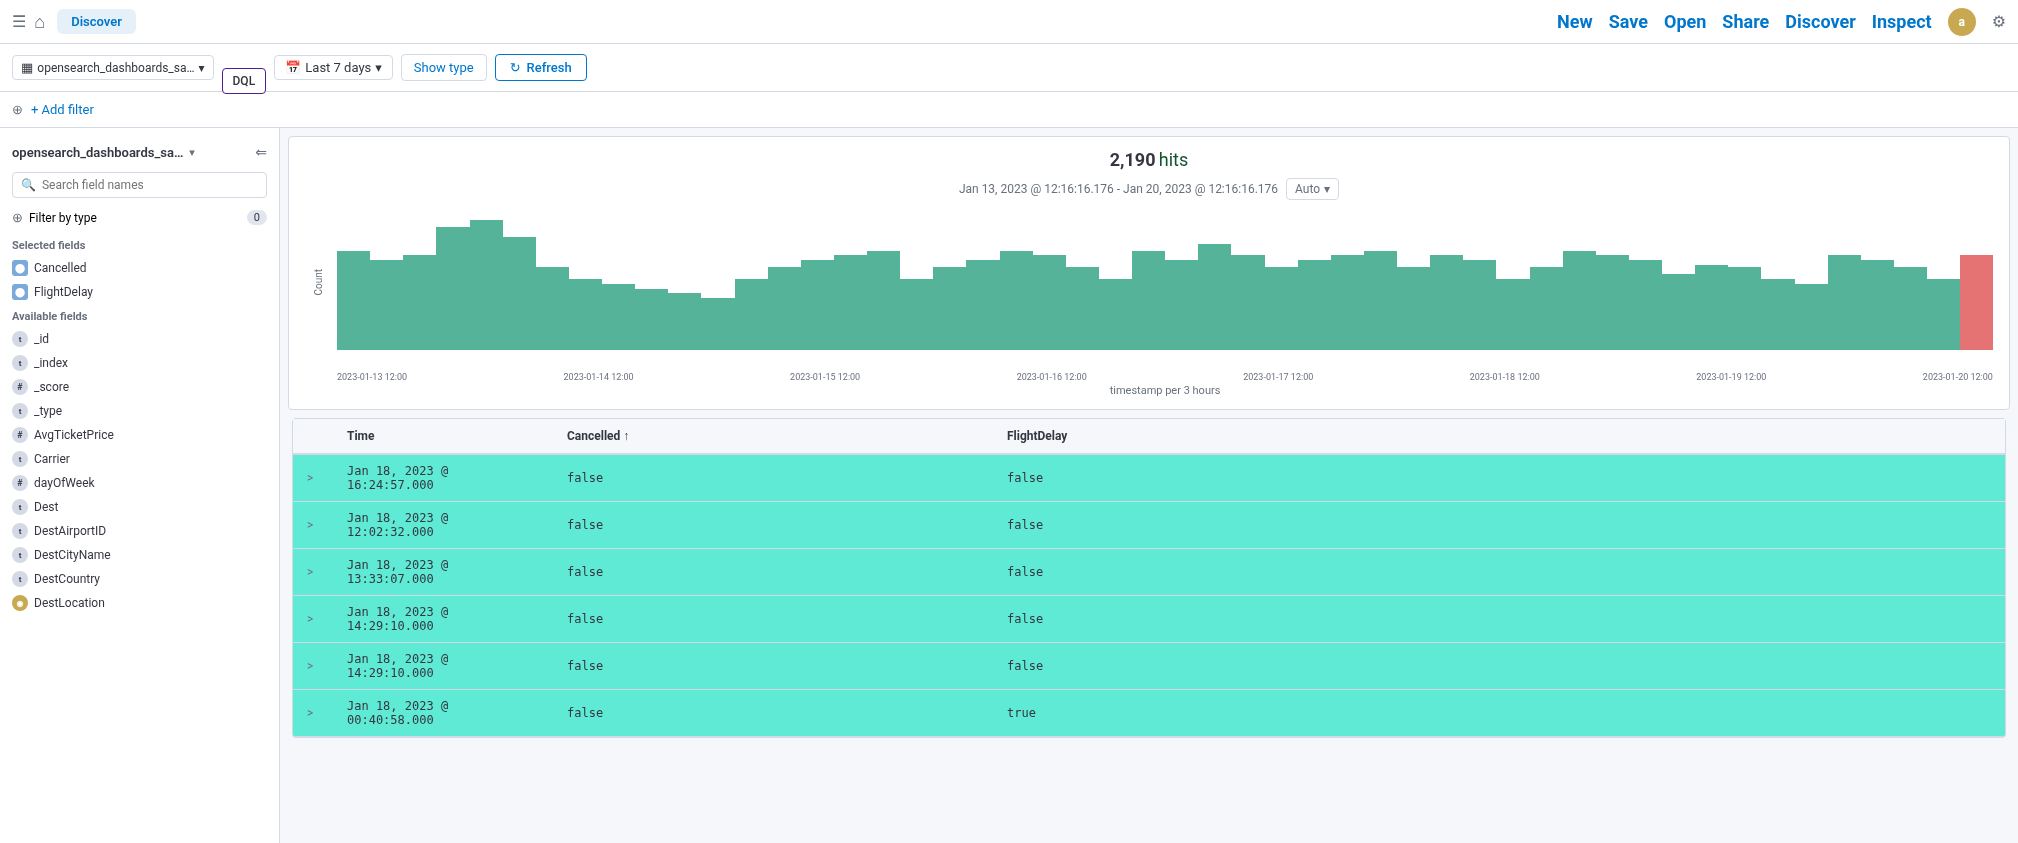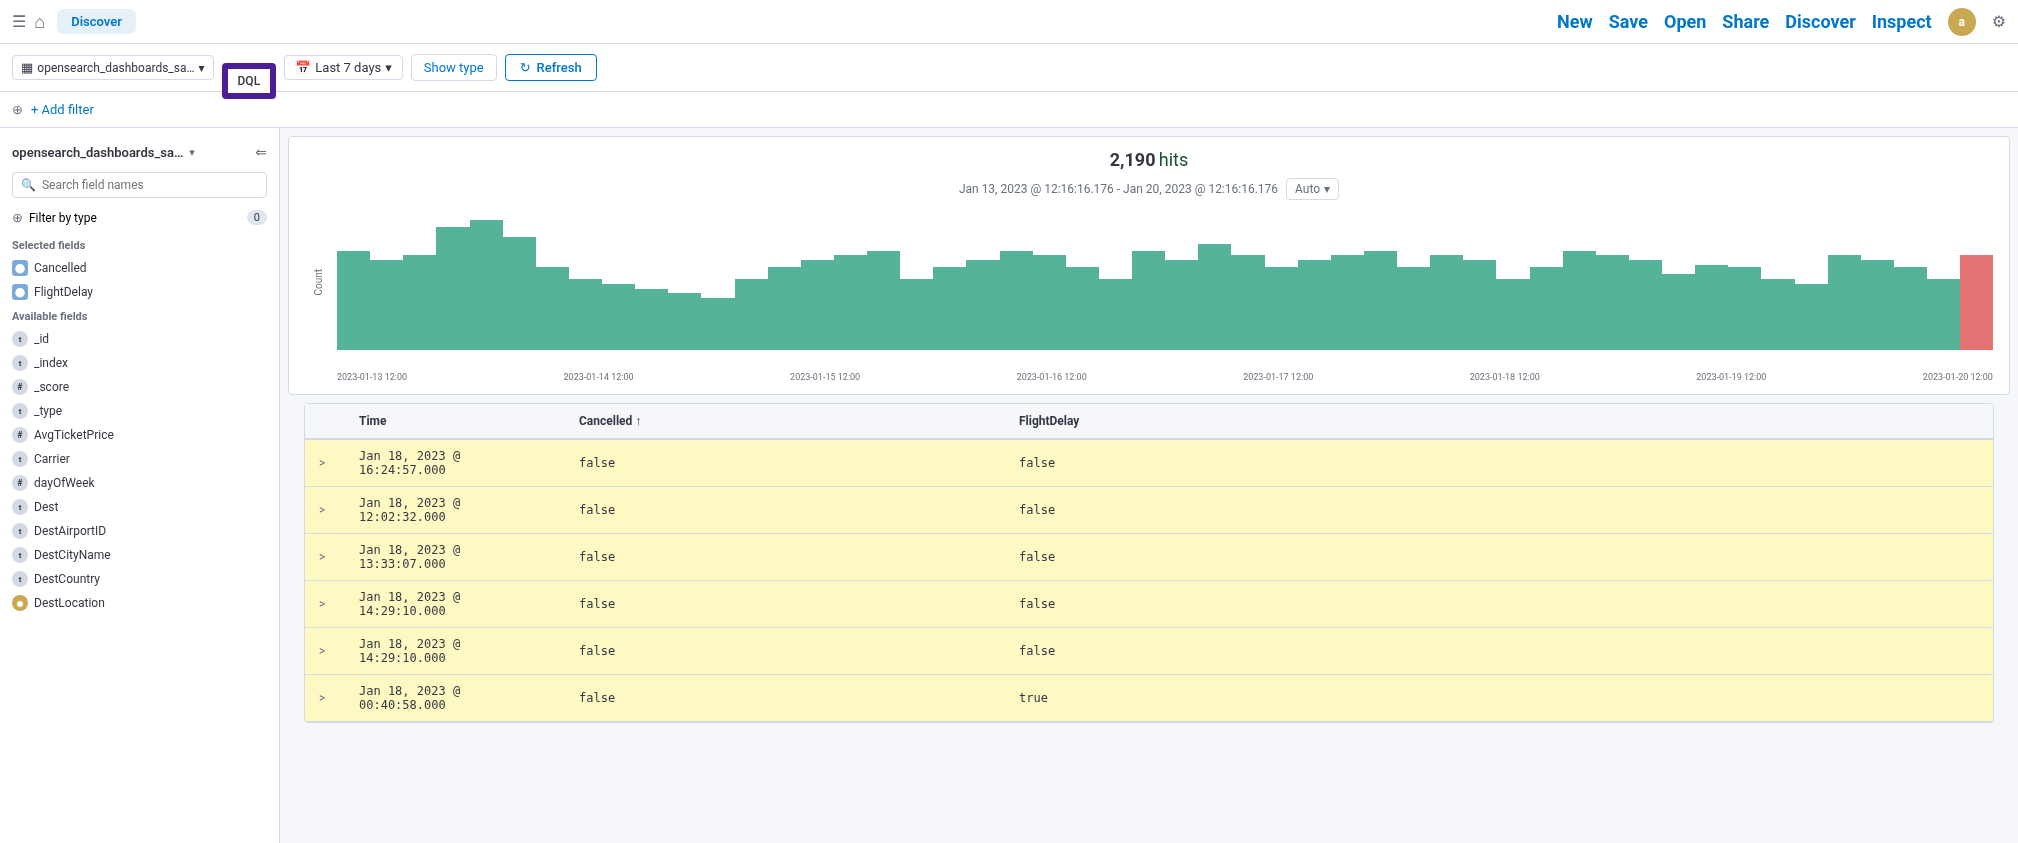--- a/index.html
+++ b/index.html
@@ -46,7 +46,7 @@
       border: none; outline: none; flex: 1; font-size: 13px; color: #343741;
     }
     .dql-btn {
-      border: 6px solid #4c1d95; border-radius: 4px;
+      border: 1px solid #4c1d95; border-radius: 4px;
       padding: 5px 10px; font-size: 12px; color: #343741;
       background: #fff; cursor: pointer; font-weight: 500; margin-top: 26px;
     }

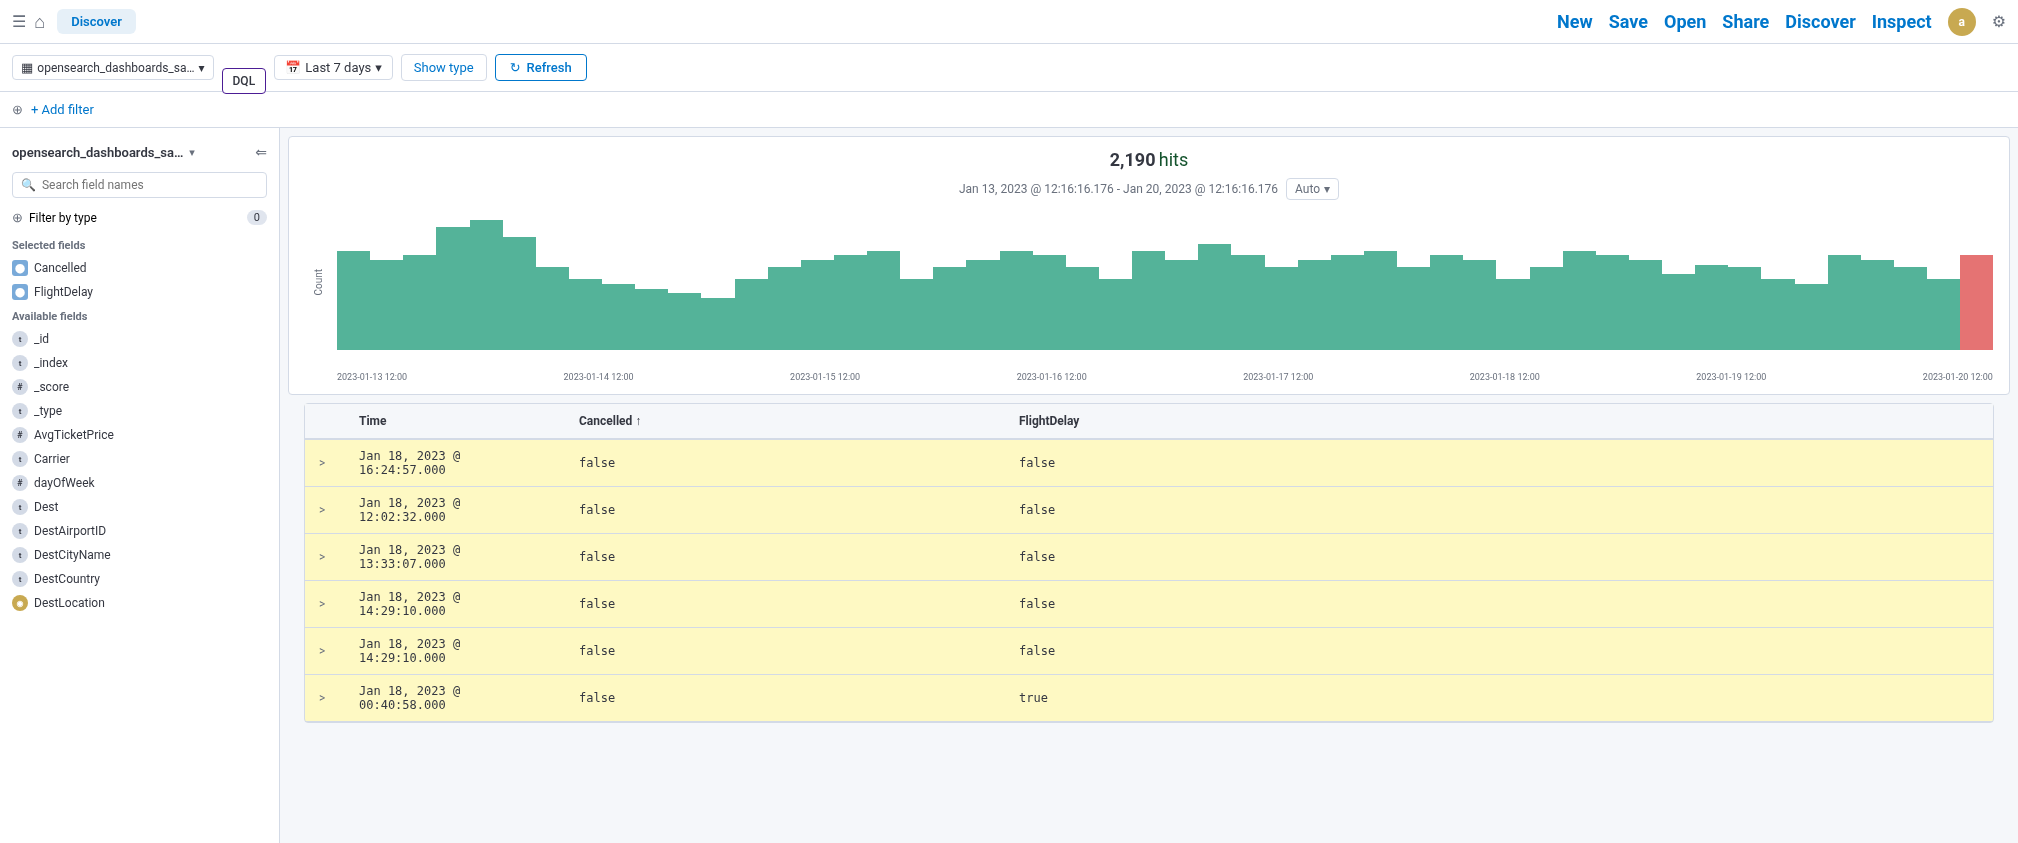--- a/index.html
+++ b/index.html
@@ -392,6 +392,7 @@
           <span>2023-01-19 12:00</span>
           <span>2023-01-20 12:00</span>
         </div>
+      <div class="histogram-x-axis-label">timestamp per 3 hours</div>
     </div>
 
     <div class="table-section">

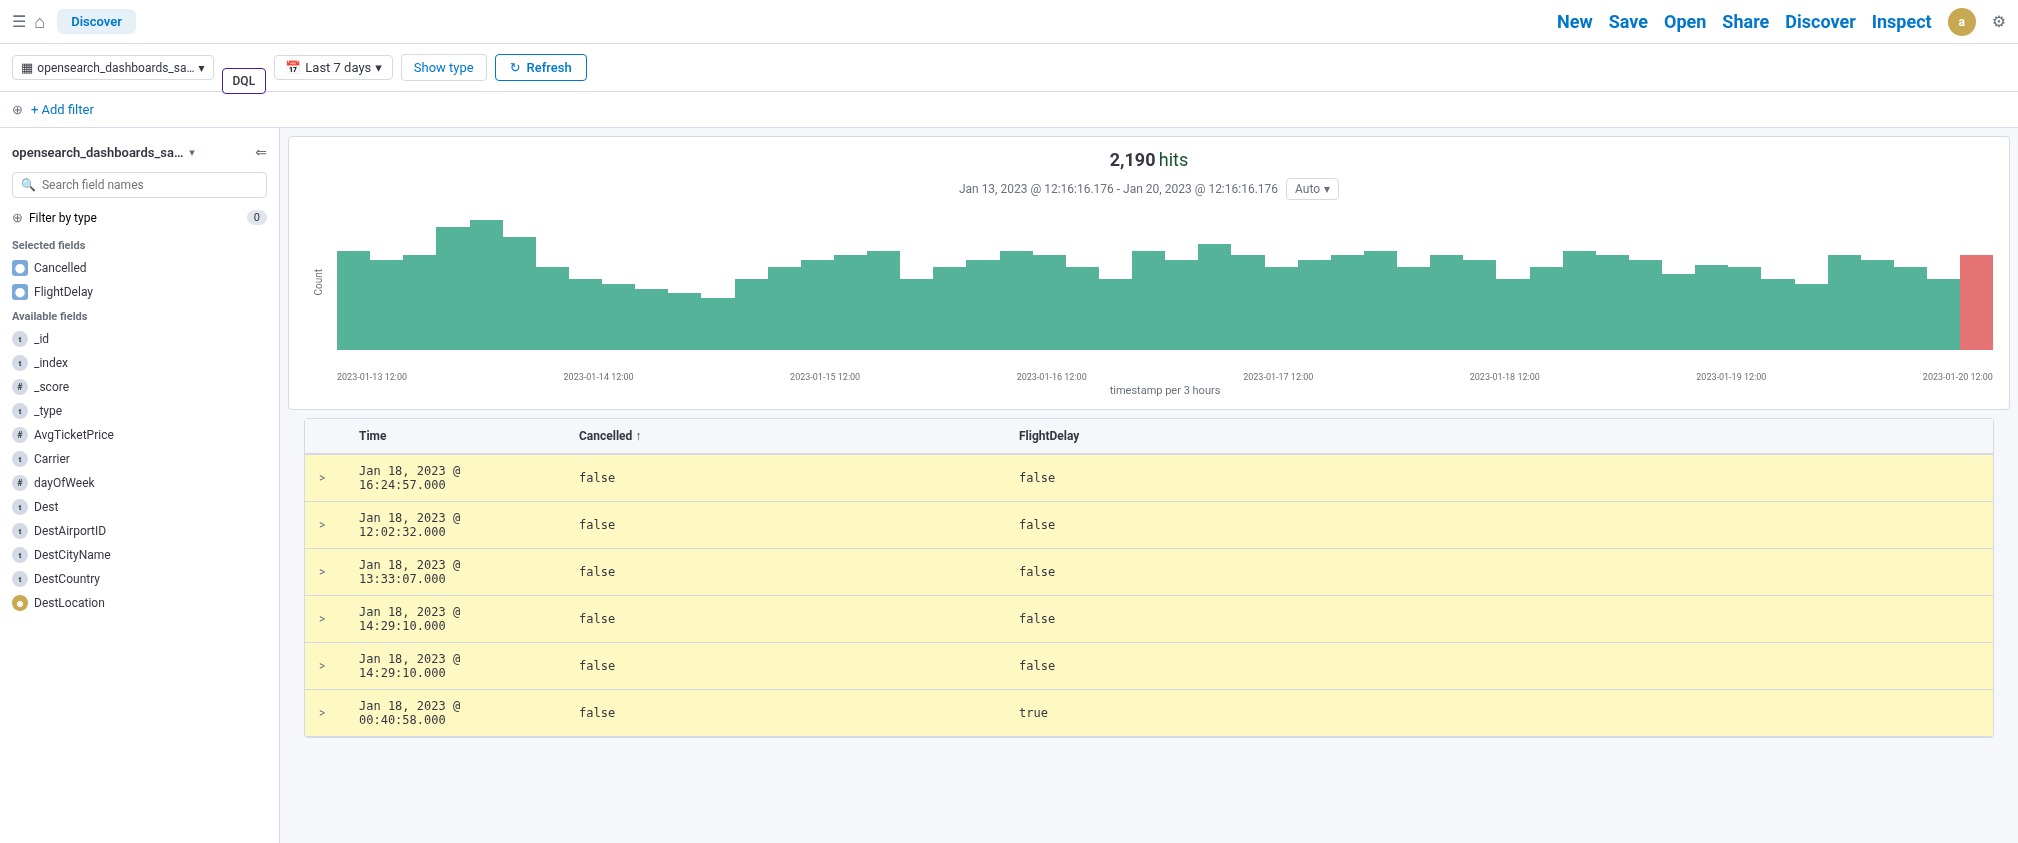--- a/index.html
+++ b/index.html
@@ -165,7 +165,7 @@
     .histogram-x-axis-label { text-align: center; font-size: 11px; color: #69707d; margin-top: 2px; margin-left: 32px; }
 
     
-    .table-section { background: #fef9c3; margin: 0 24px 8px; border-radius: 4px; border: 1px solid #d3dae6; }
+    .table-section { background: #5eead4; margin: 0 12px 8px; border-radius: 4px; border: 1px solid #d3dae6; }
     table { width: 100%; border-collapse: collapse; }
     thead th {
       text-align: left; padding: 10px 14px;

